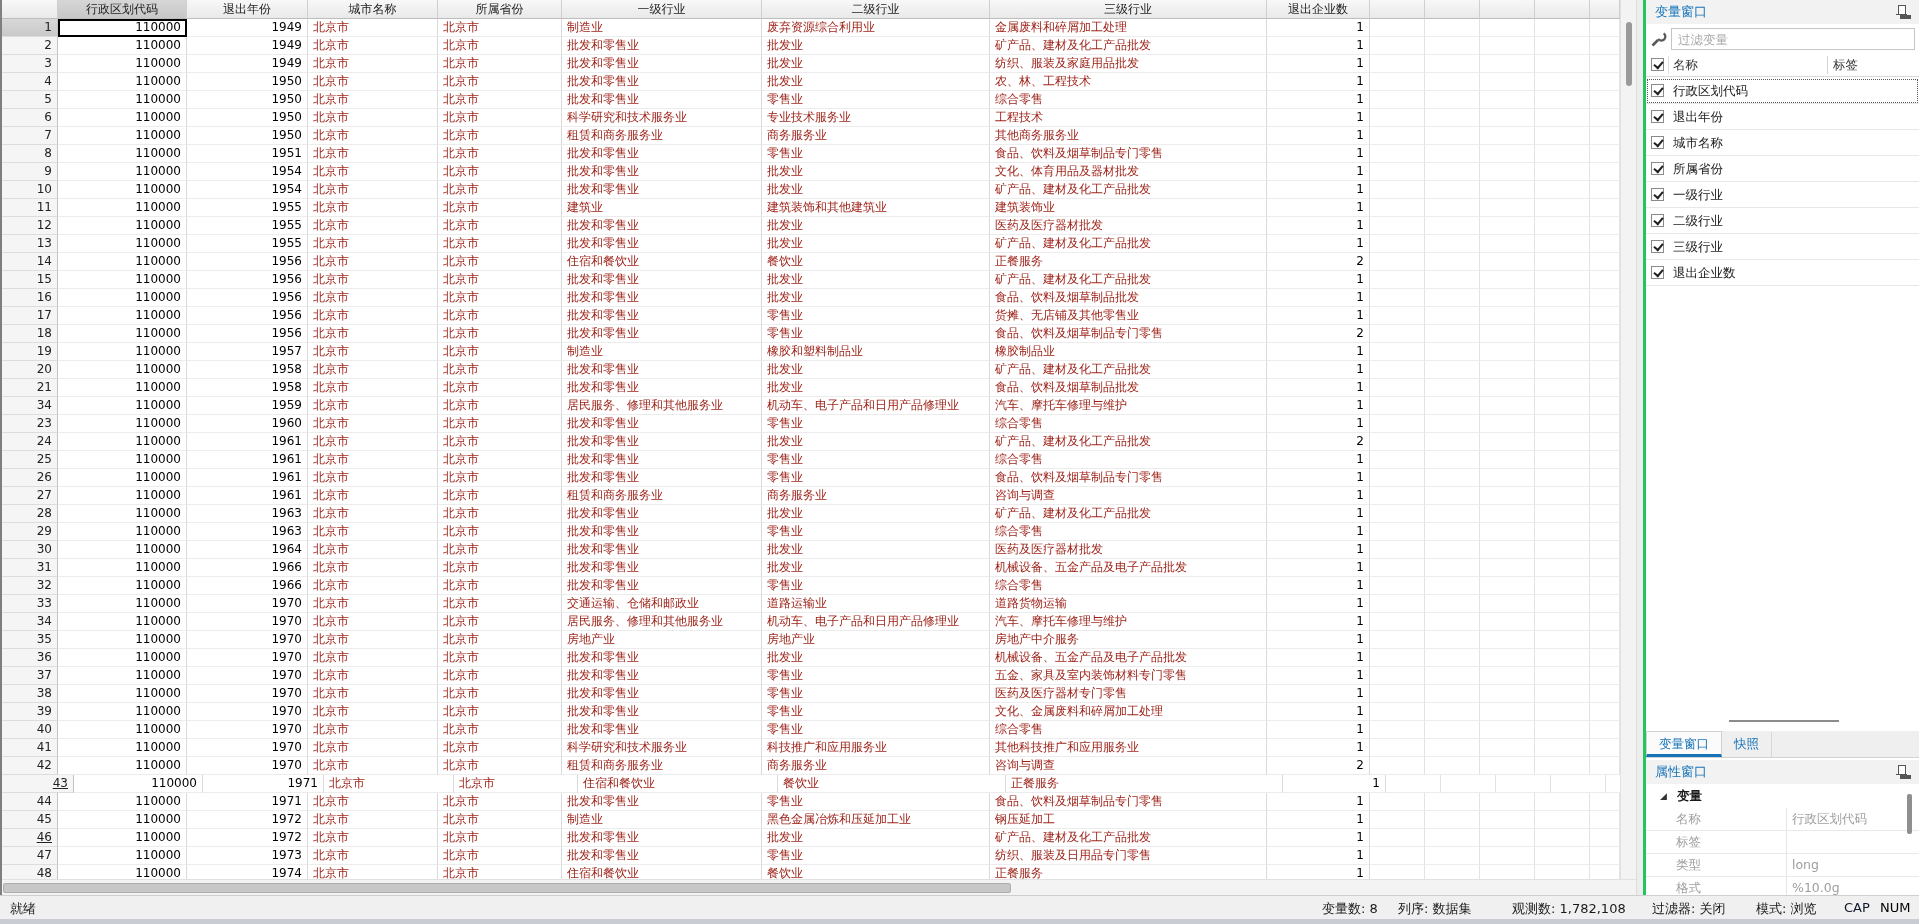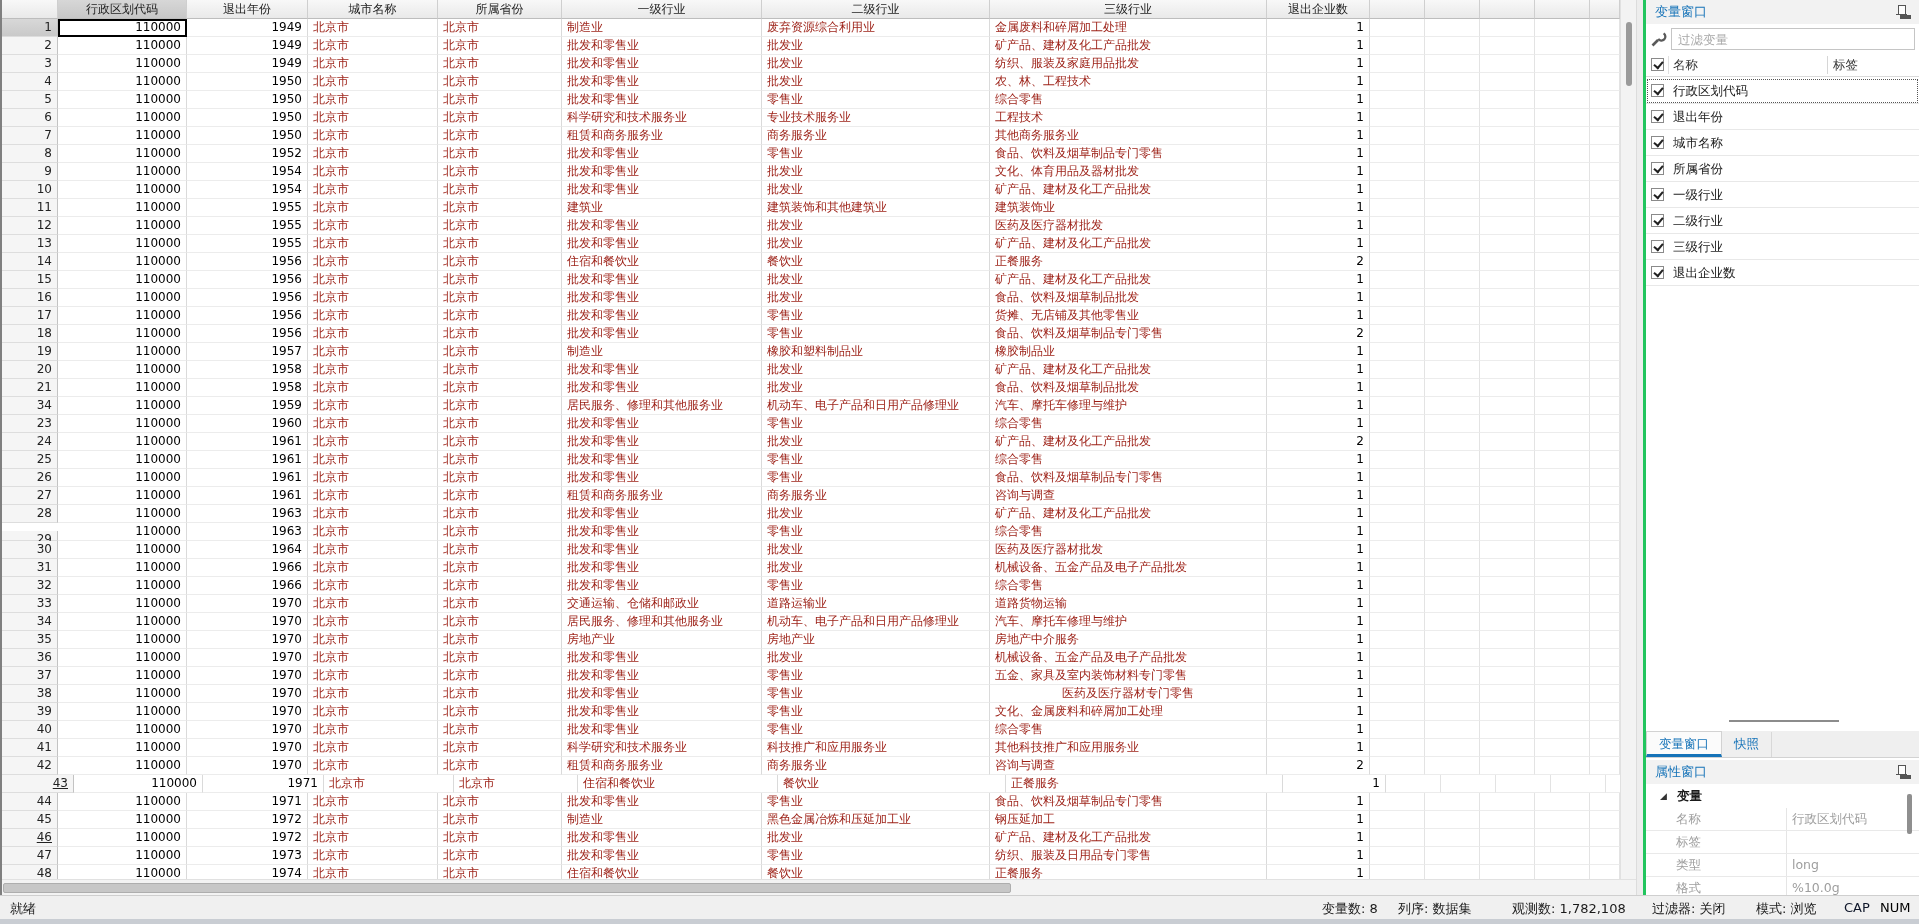--- a/index.html
+++ b/index.html
@@ -229,7 +229,7 @@
         <div class="grow">
           <div class="rownum" style="width: 58px;">8</div>
           <div class="cell num" style="width: 129px;">110000</div>
-          <div class="cell num" style="width: 121px;">1952</div>
+          <div class="cell num" style="width: 121px;">1951</div>
           <div class="cell str" style="width: 130px;">北京市</div>
           <div class="cell str" style="width: 124px;">北京市</div>
           <div class="cell str" style="width: 200px;">批发和零售业</div>

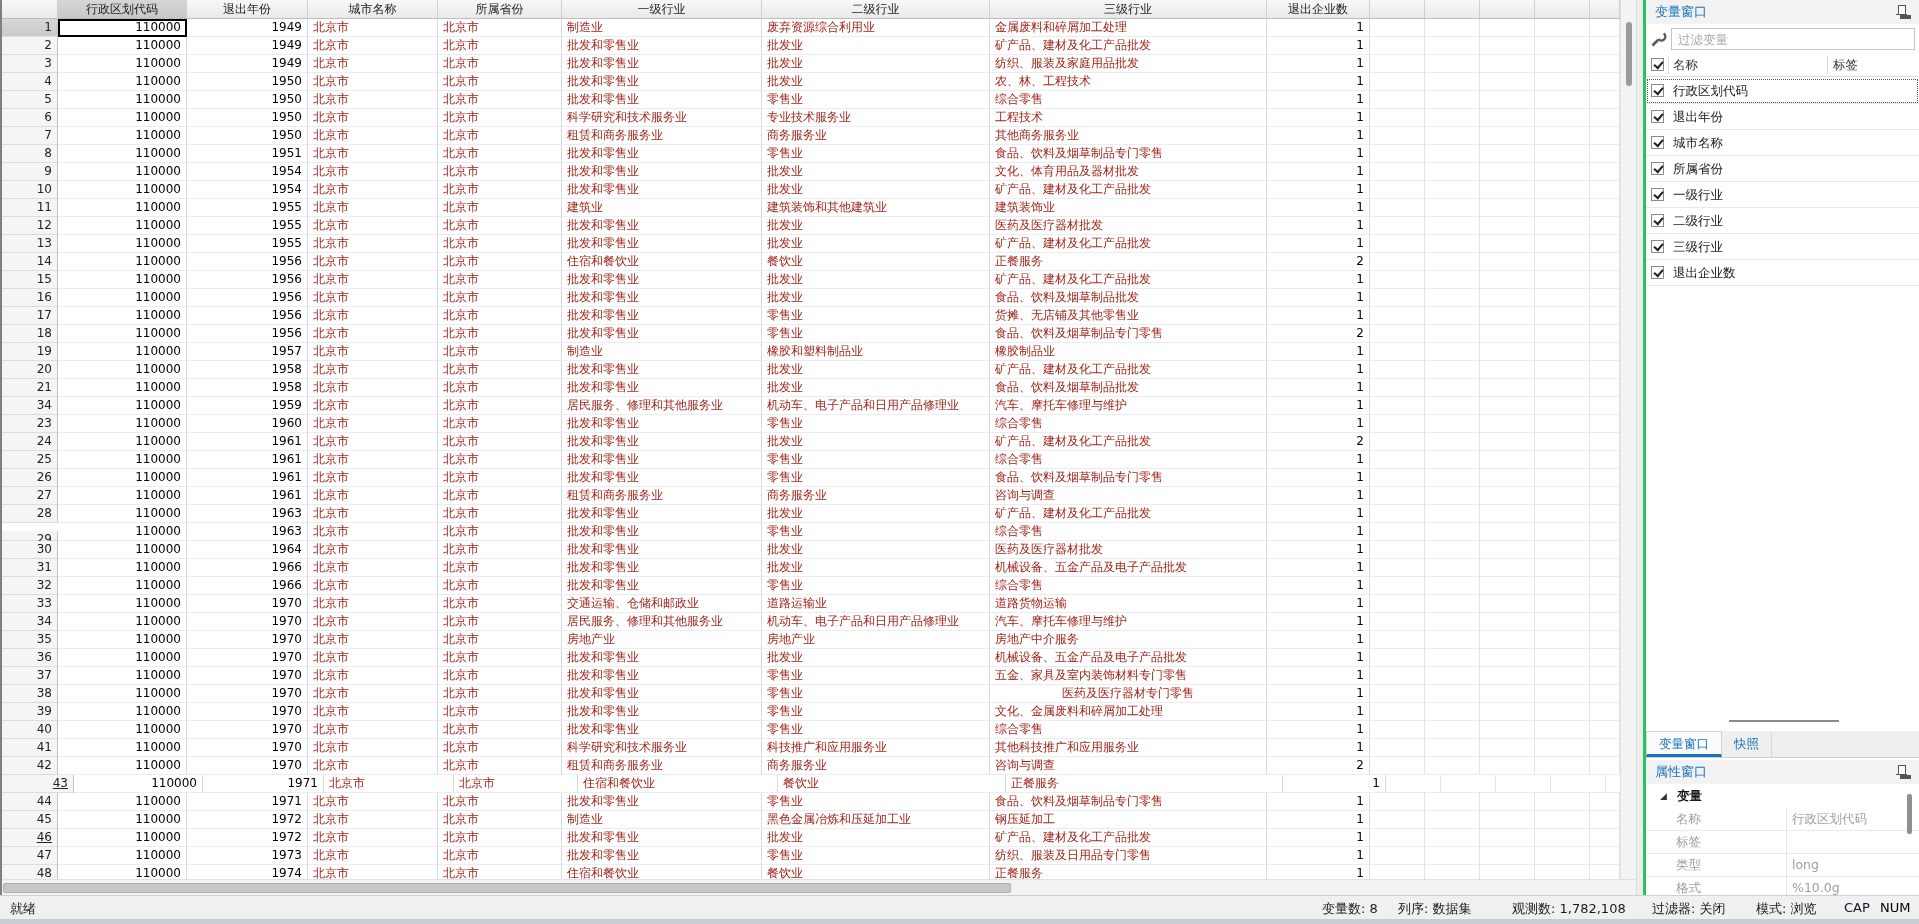--- a/index.html
+++ b/index.html
@@ -563,7 +563,7 @@
           <div class="cell fill" style="width: 30px;"></div>
         </div>
         <div class="grow">
-          <div class="rownum" style="width: 58px; margin-top: 8px;">29</div>
+          <div class="rownum" style="width: 58px;">29</div>
           <div class="cell num" style="width: 129px;">110000</div>
           <div class="cell num" style="width: 121px;">1963</div>
           <div class="cell str" style="width: 130px;">北京市</div>

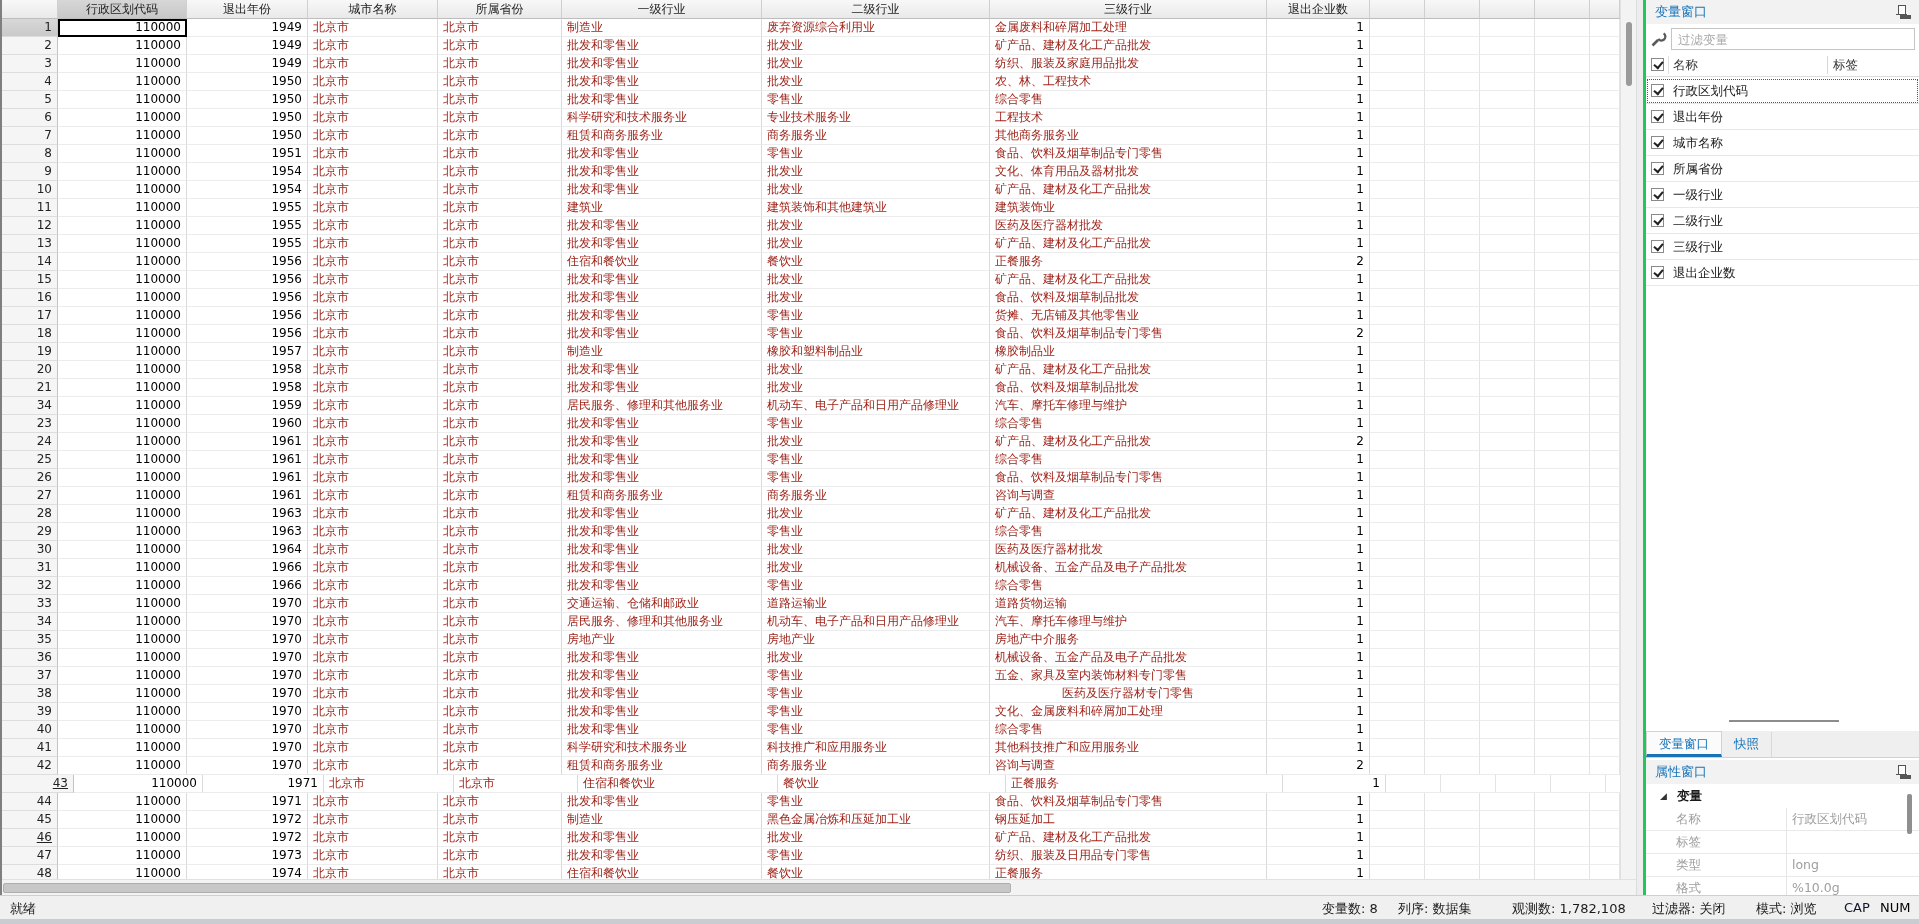--- a/index.html
+++ b/index.html
@@ -714,7 +714,7 @@
           <div class="cell str" style="width: 124px;">北京市</div>
           <div class="cell str" style="width: 200px;">批发和零售业</div>
           <div class="cell str" style="width: 228px;">零售业</div>
-          <div class="cell str" style="width: 277px; text-align: center;">医药及医疗器材专门零售</div>
+          <div class="cell str" style="width: 277px;">医药及医疗器材专门零售</div>
           <div class="cell num" style="width: 103px;">1</div>
           <div class="cell fill" style="width: 55px;"></div>
           <div class="cell fill" style="width: 55px;"></div>

